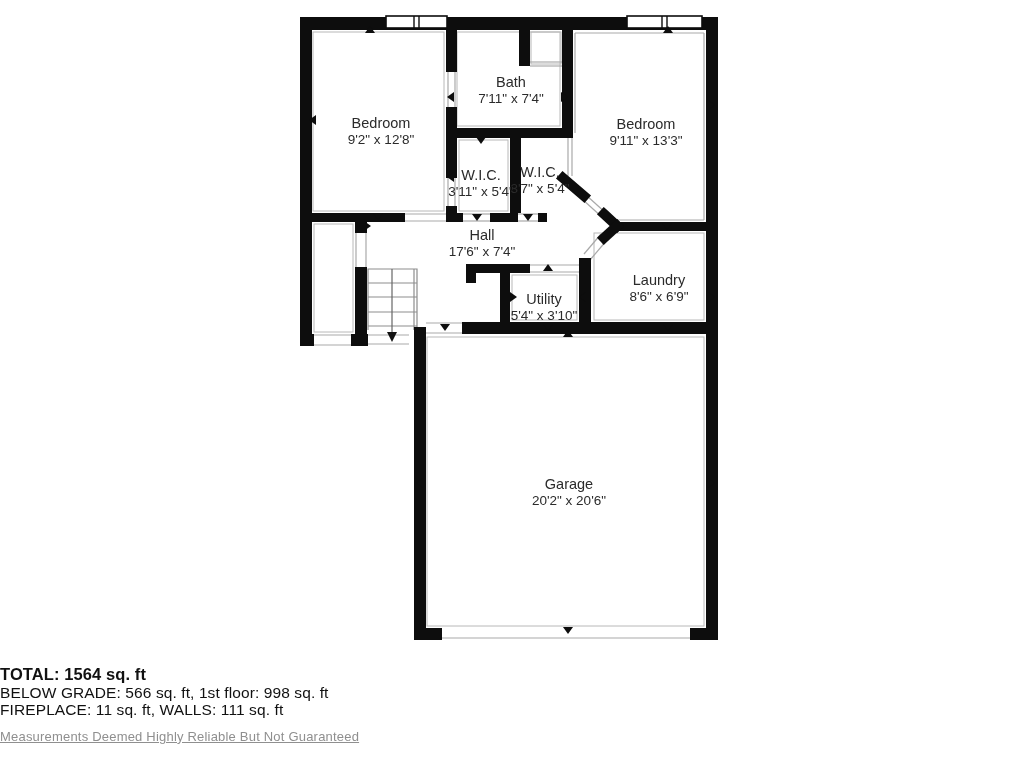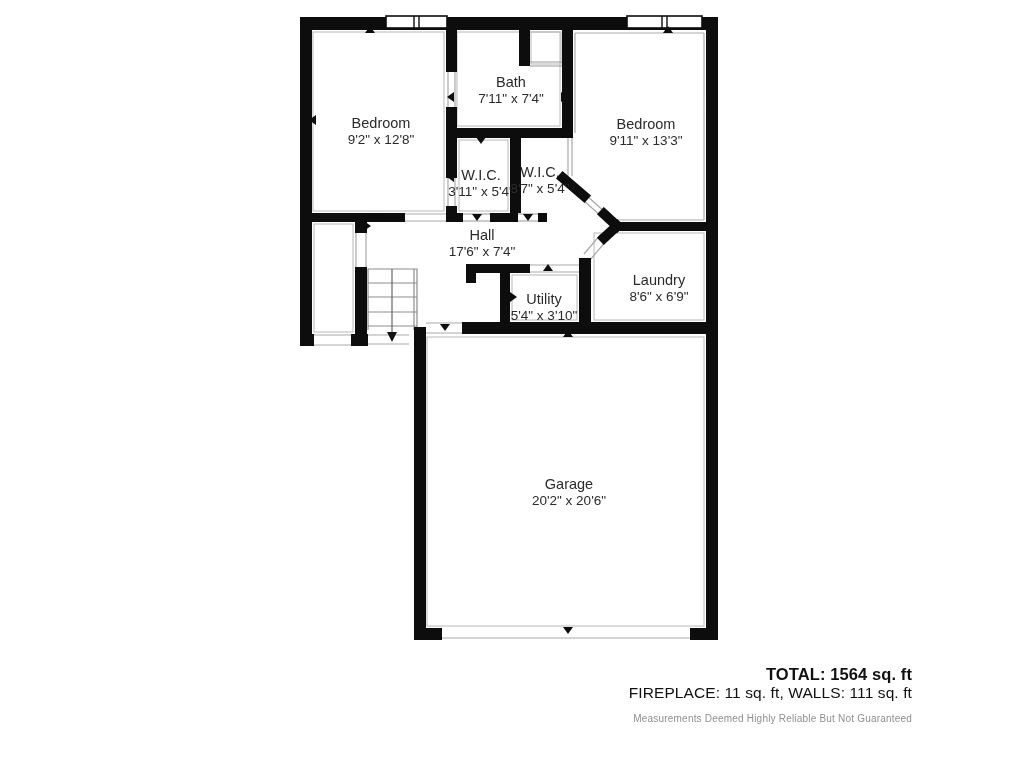--- a/index.html
+++ b/index.html
@@ -9,8 +9,8 @@
   }
   svg{position:absolute;left:0;top:0;}
   .summary{
-    position:absolute;left:0;top:666px;width:880px;text-align:right;
-    color:#111;font-size:15.5px;line-height:17.6px;letter-spacing:.1px;margin-left:32px;
+    position:absolute;left:0;top:666px;width:880px;text-align:left;
+    color:#111;font-size:15.5px;line-height:17.6px;letter-spacing:.1px;
   }
   .summary .total{font-weight:bold;font-size:16.5px;}
   .summary .disclaimer{margin-top:9px;font-size:10px;color:#8f8f8f;letter-spacing:.2px;}

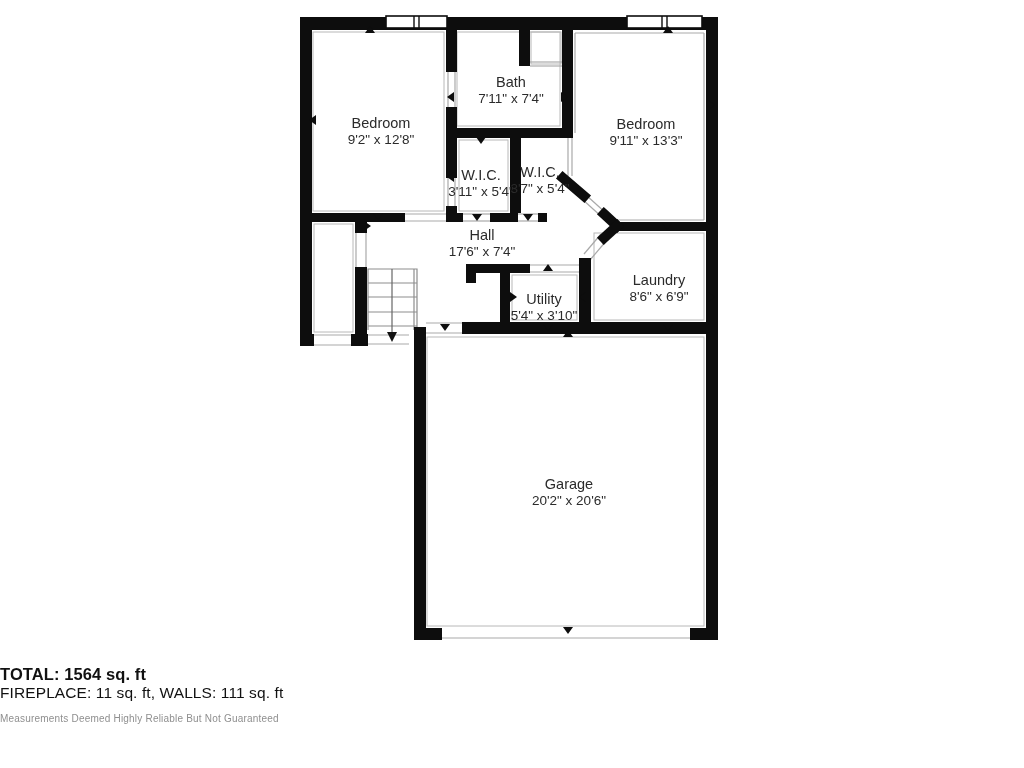--- a/index.html
+++ b/index.html
@@ -151,6 +151,7 @@
     </svg>
   <div class="summary">
     <div class="total">TOTAL: 1564 sq. ft</div>
+    <div>BELOW GRADE: 566 sq. ft, 1st floor: 998 sq. ft</div>
     <div>FIREPLACE: 11 sq. ft, WALLS: 111 sq. ft</div>
     <div class="disclaimer">Measurements Deemed Highly Reliable But Not Guaranteed</div>
   </div>

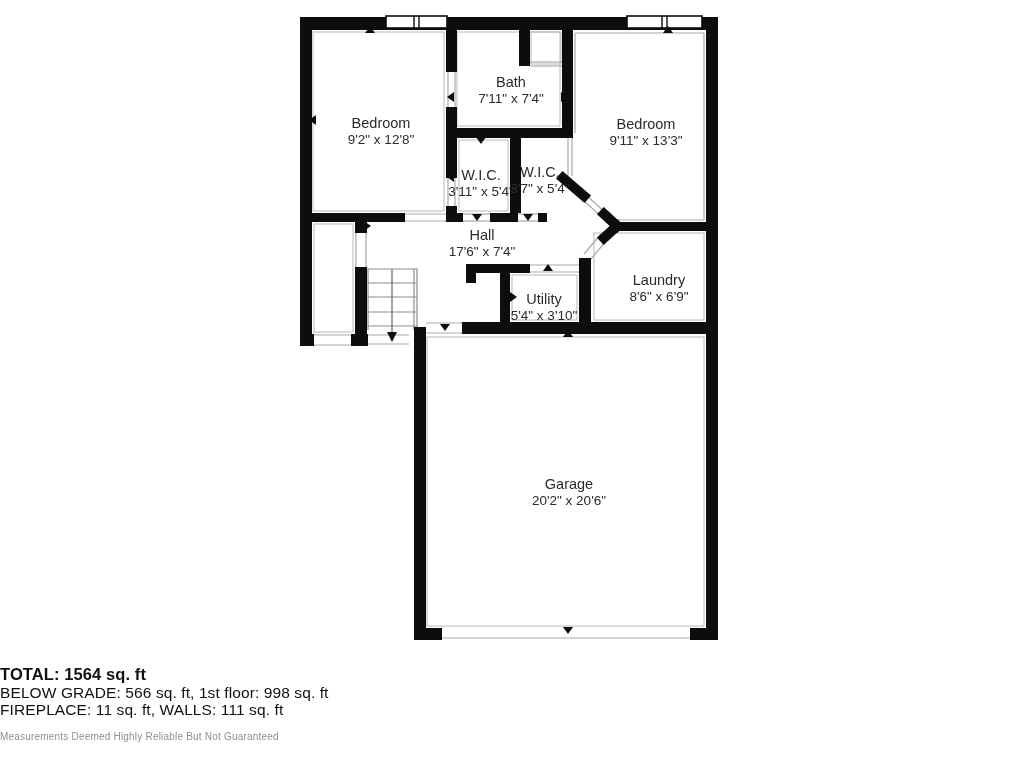--- a/index.html
+++ b/index.html
@@ -13,7 +13,7 @@
     color:#111;font-size:15.5px;line-height:17.6px;letter-spacing:.1px;
   }
   .summary .total{font-weight:bold;font-size:16.5px;}
-  .summary .disclaimer{margin-top:9px;font-size:10px;color:#8f8f8f;letter-spacing:.2px;}
+  .summary .disclaimer{margin-top:9px;font-size:13px;color:#8f8f8f;letter-spacing:.2px;text-decoration:underline;}
   text{font-family:"Liberation Sans","DejaVu Sans",sans-serif;}
 </style>
 </head>

